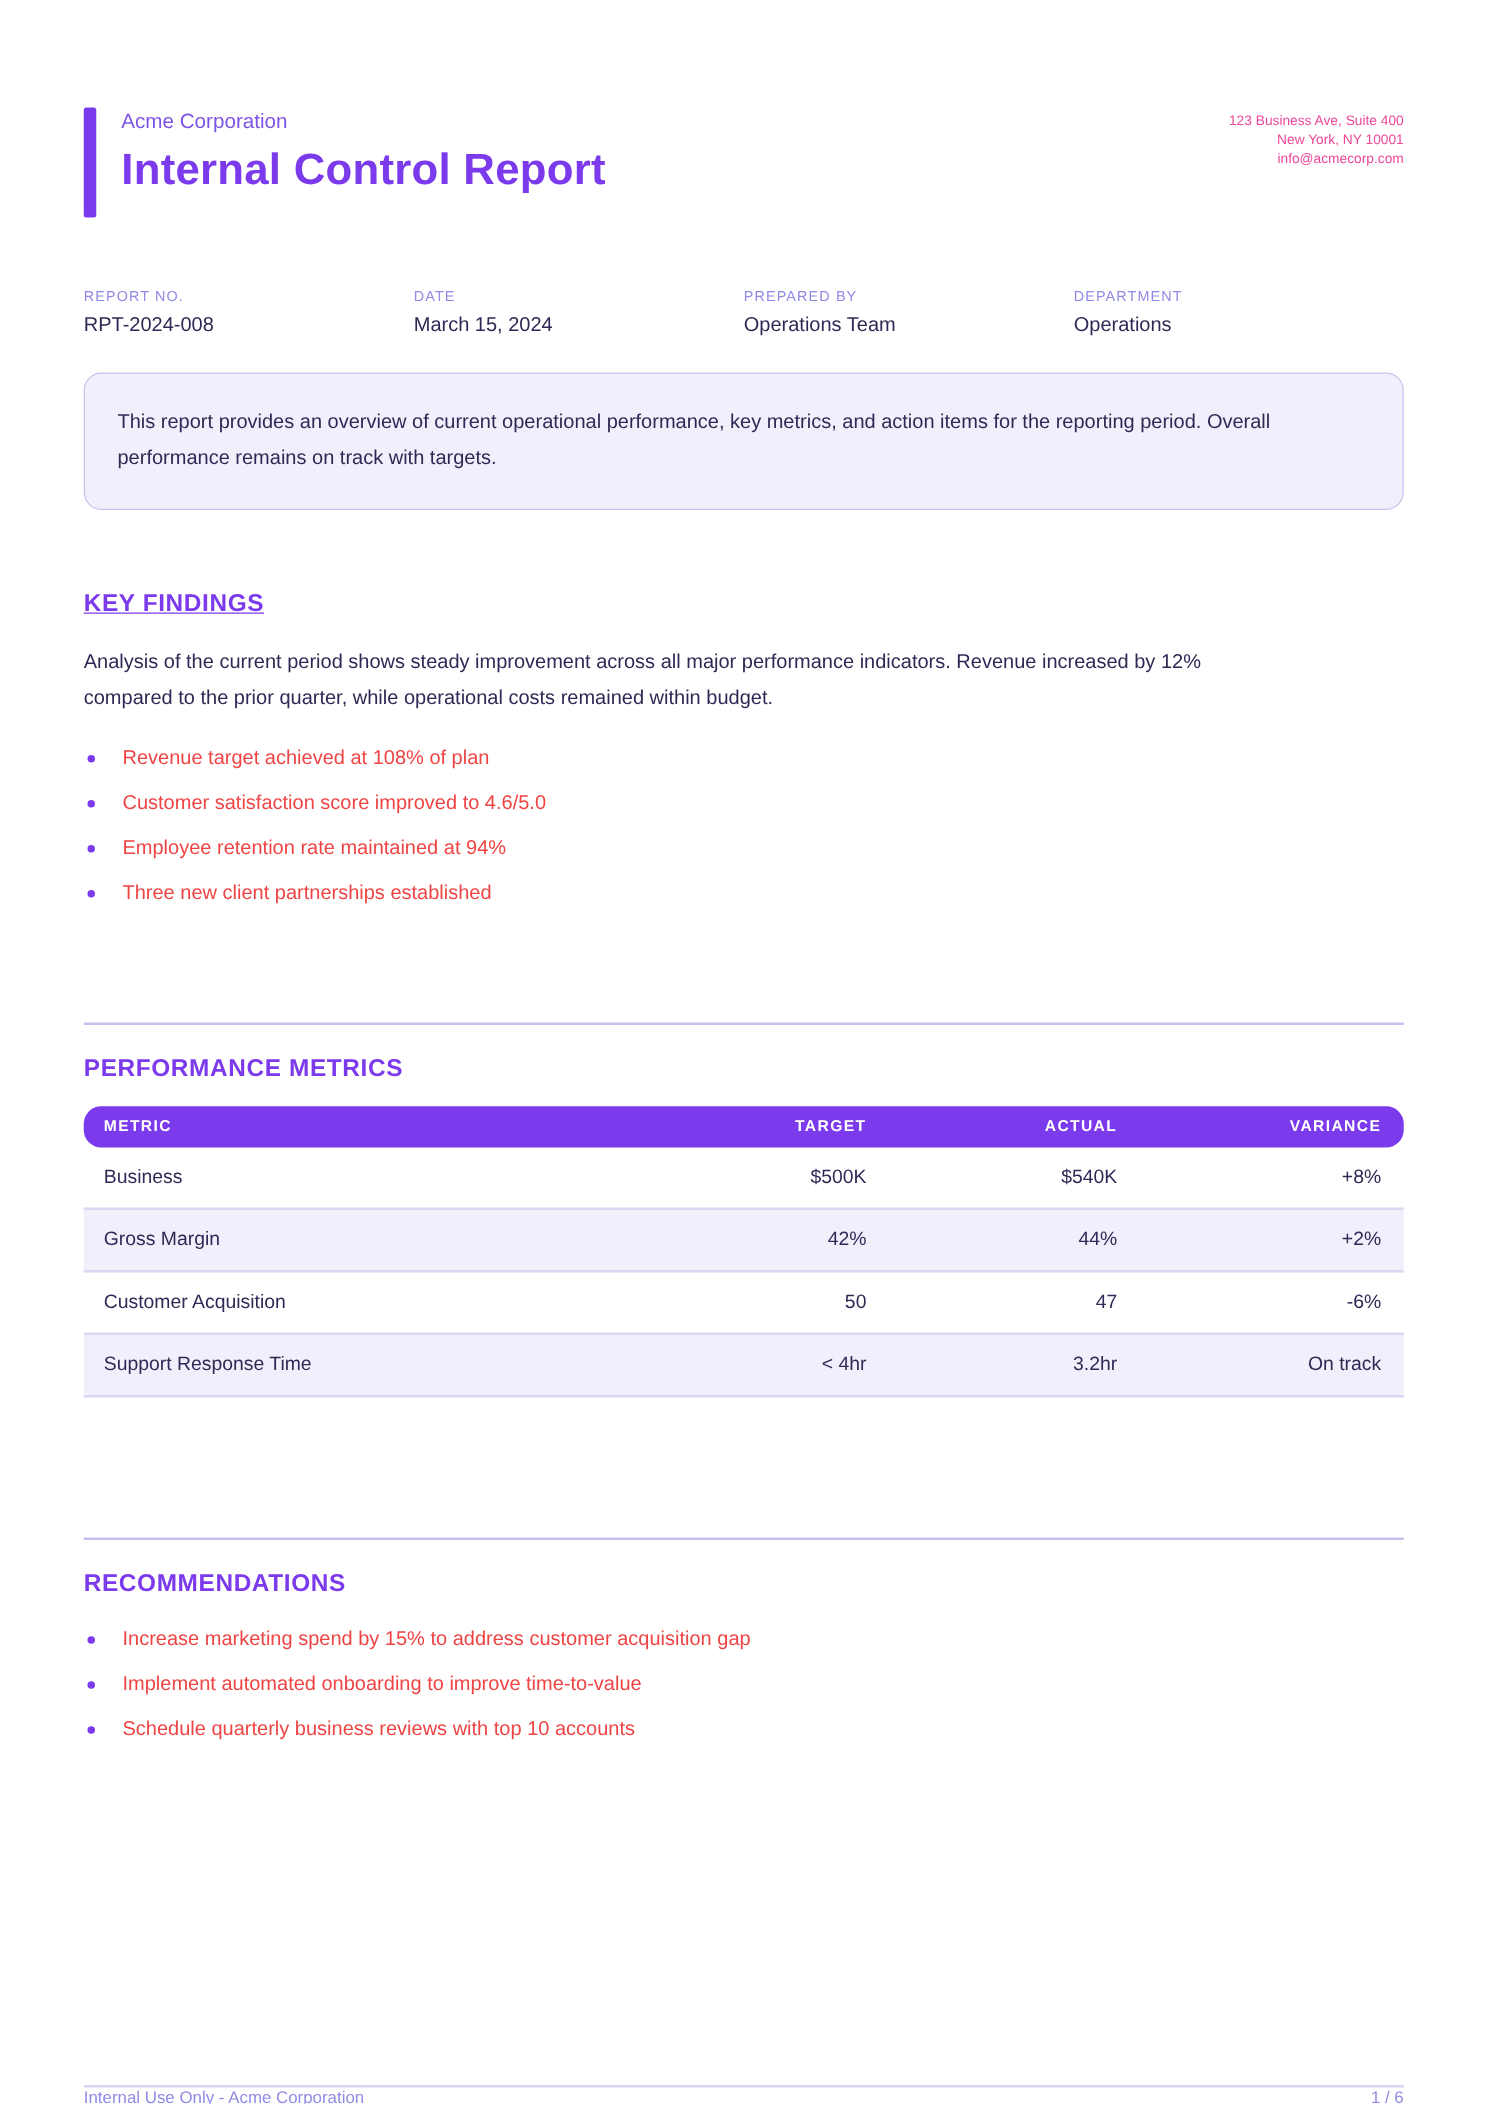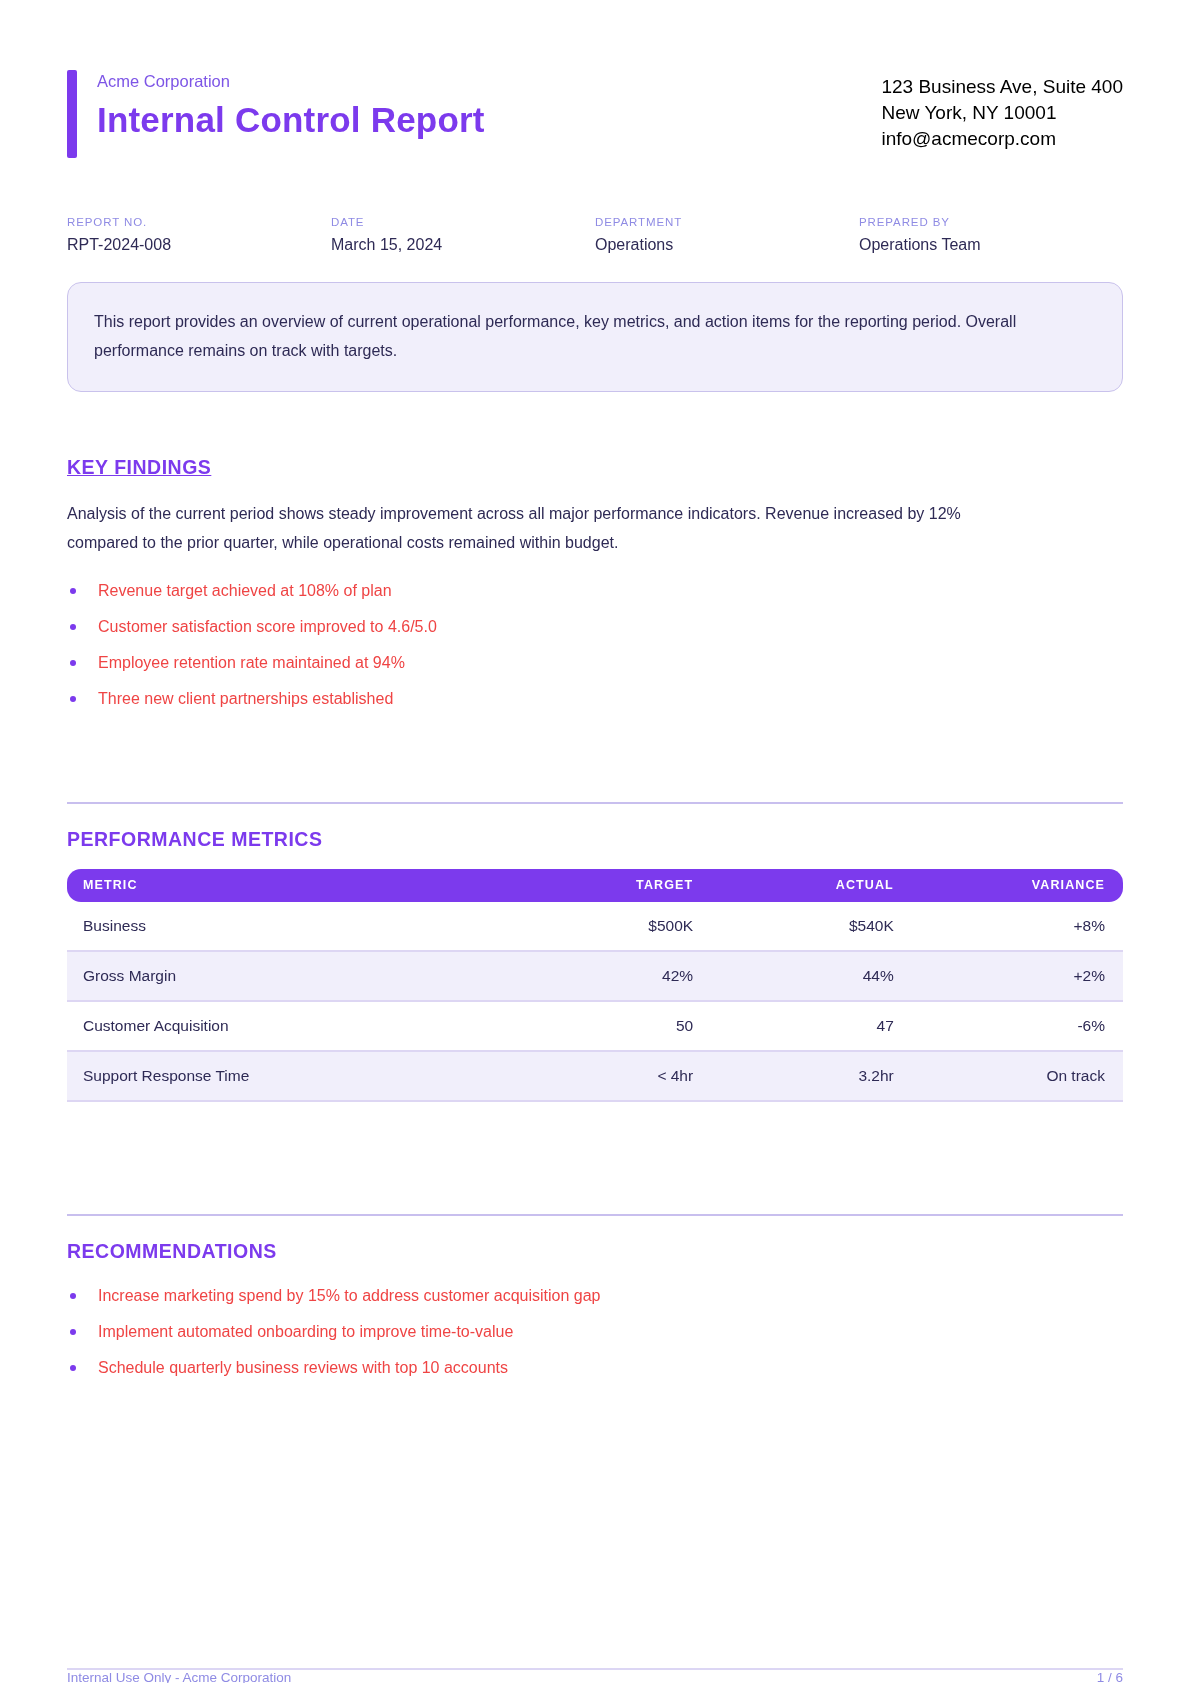--- a/index.html
+++ b/index.html
@@ -12,7 +12,7 @@
   .page { padding:70px 67px 0 67px; }
 
   
-  .header { display:flex; justify-content:space-between; align-items:flex-start; }
+  .header { display:flex; justify-content:space-between; align-items:flex-start;margin-top:16px; }
   .brand { display:flex; }
   .accent-bar { width:10px; height:88px; background:#7C3AED; border-radius:2px; margin-right:20px; }
   .company { font-size:16.5px; color:#7D55E6; padding-top:2px; }

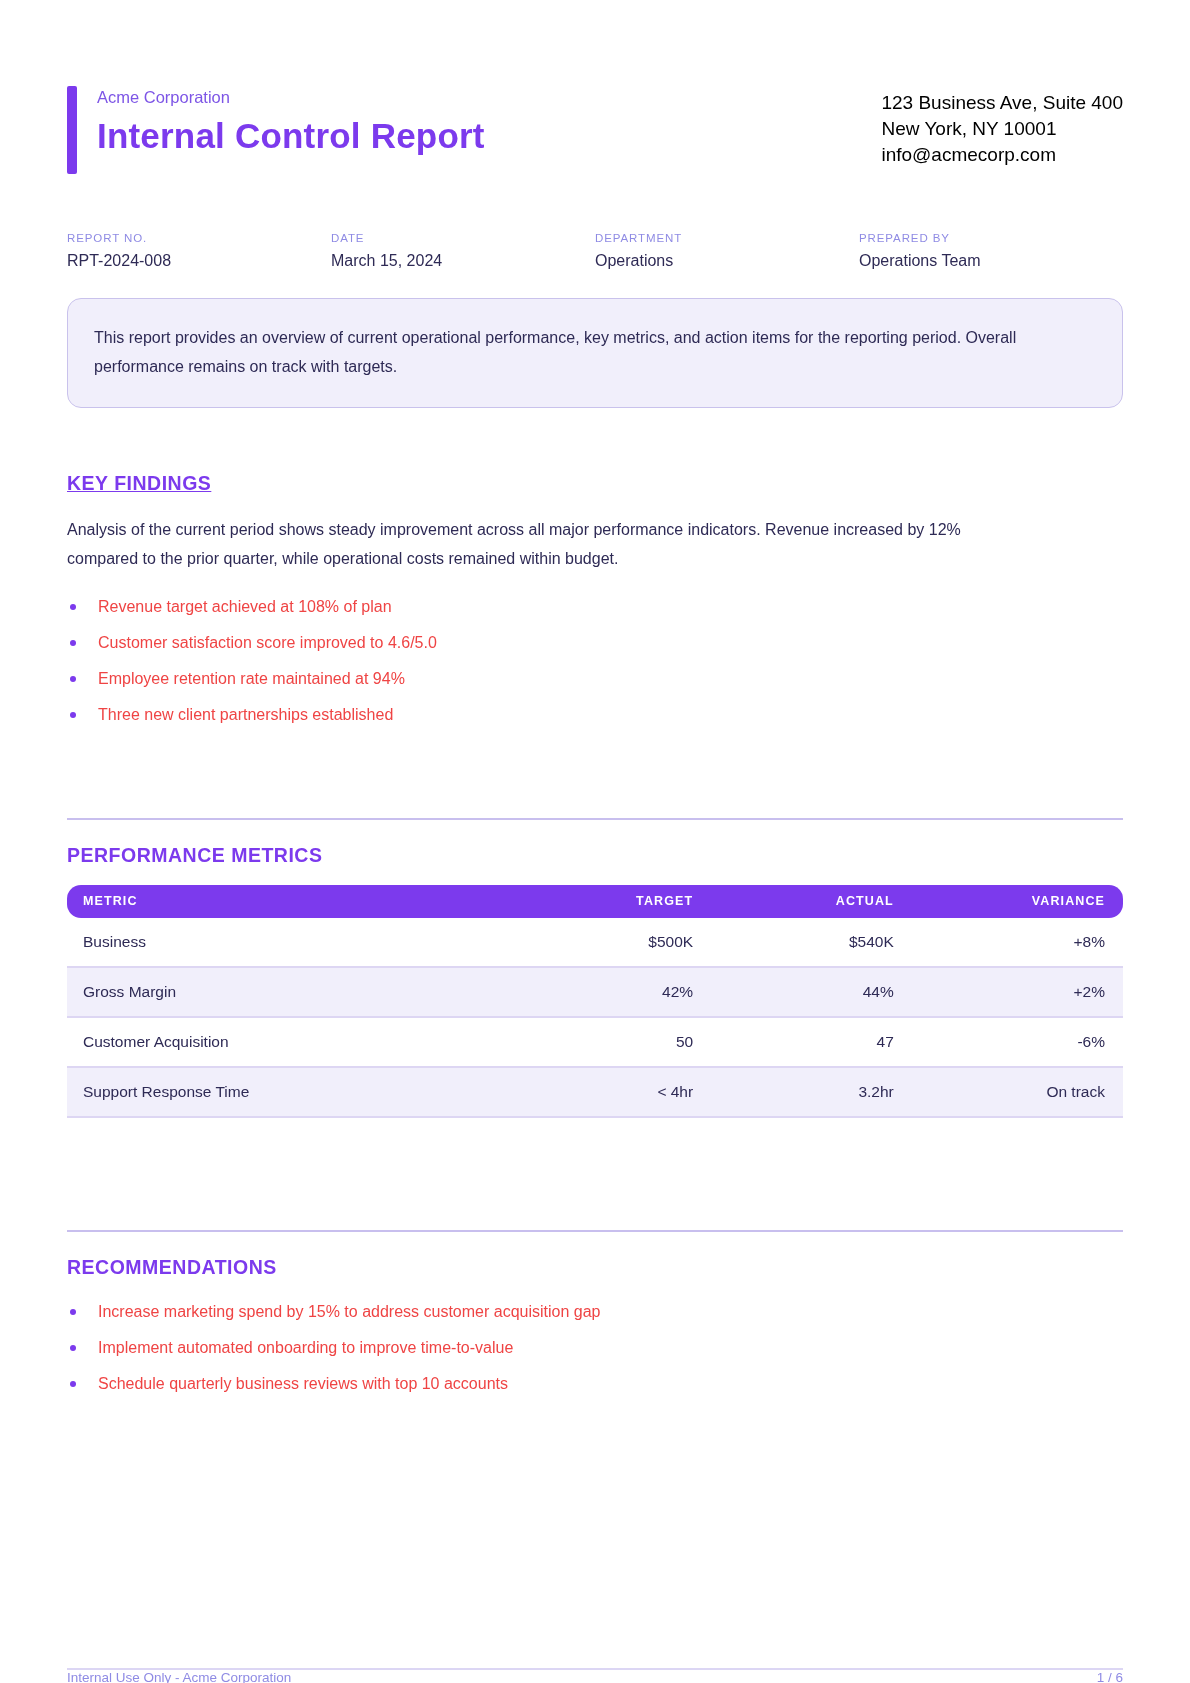--- a/index.html
+++ b/index.html
@@ -17,7 +17,7 @@
   .accent-bar { width:10px; height:88px; background:#7C3AED; border-radius:2px; margin-right:20px; }
   .company { font-size:16.5px; color:#7D55E6; padding-top:2px; }
   .report-title { font-size:35px; font-weight:bold; color:#7C3AED; margin-top:9px; letter-spacing:0.2px; }
-  .address { font-size:19px; line-height:1.38; color:#000000; padding-top:4px; }
+  .address { text-align:right; font-size:11px; line-height:1.38; color:#ec4899; padding-top:4px; }
 
   
   .meta { margin-top:58px; display:grid; grid-template-columns:repeat(4,1fr); }

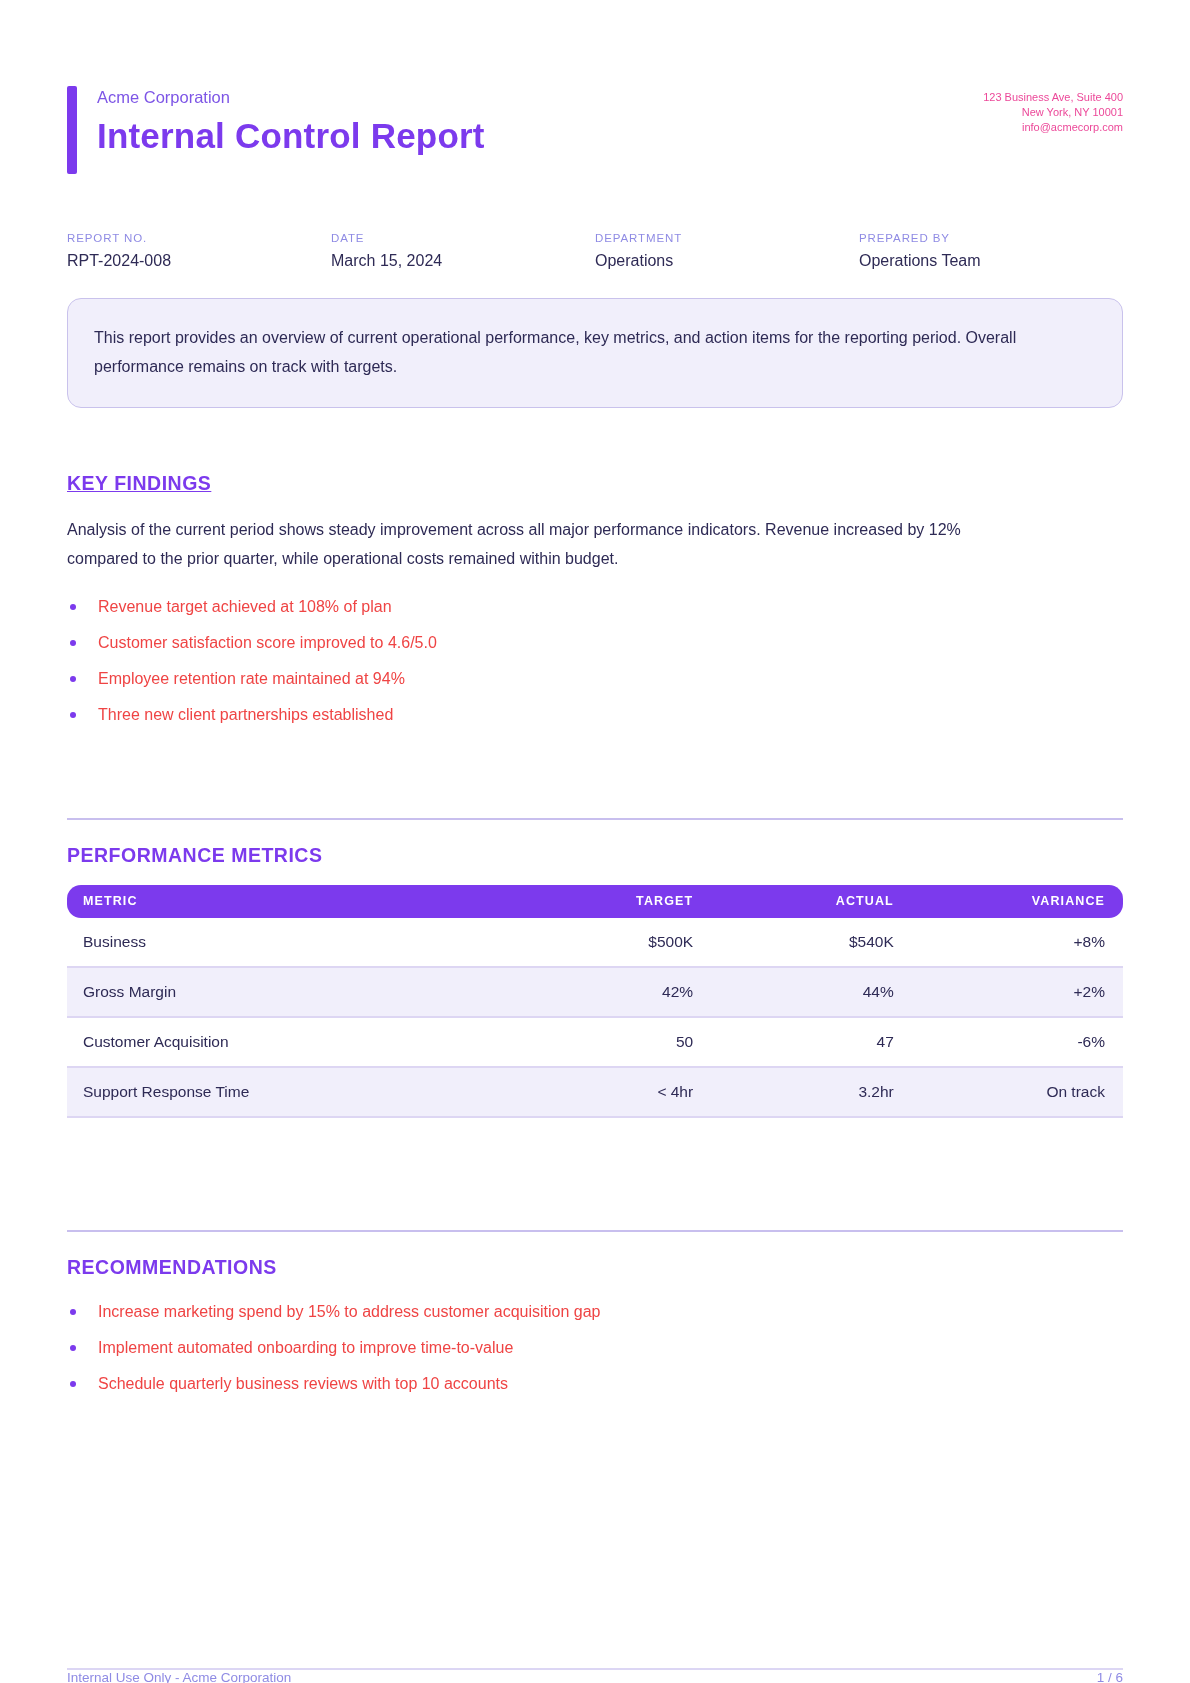--- a/index.html
+++ b/index.html
@@ -101,12 +101,12 @@
       <div class="meta-value">March 15, 2024</div>
     </div>
     <div>
+      <div class="meta-label">PREPARED BY</div>
+      <div class="meta-value">Operations Team</div>
+    </div>
+    <div>
       <div class="meta-label">DEPARTMENT</div>
       <div class="meta-value">Operations</div>
-    </div>
-    <div>
-      <div class="meta-label">PREPARED BY</div>
-      <div class="meta-value">Operations Team</div>
     </div>
   </div>
 

